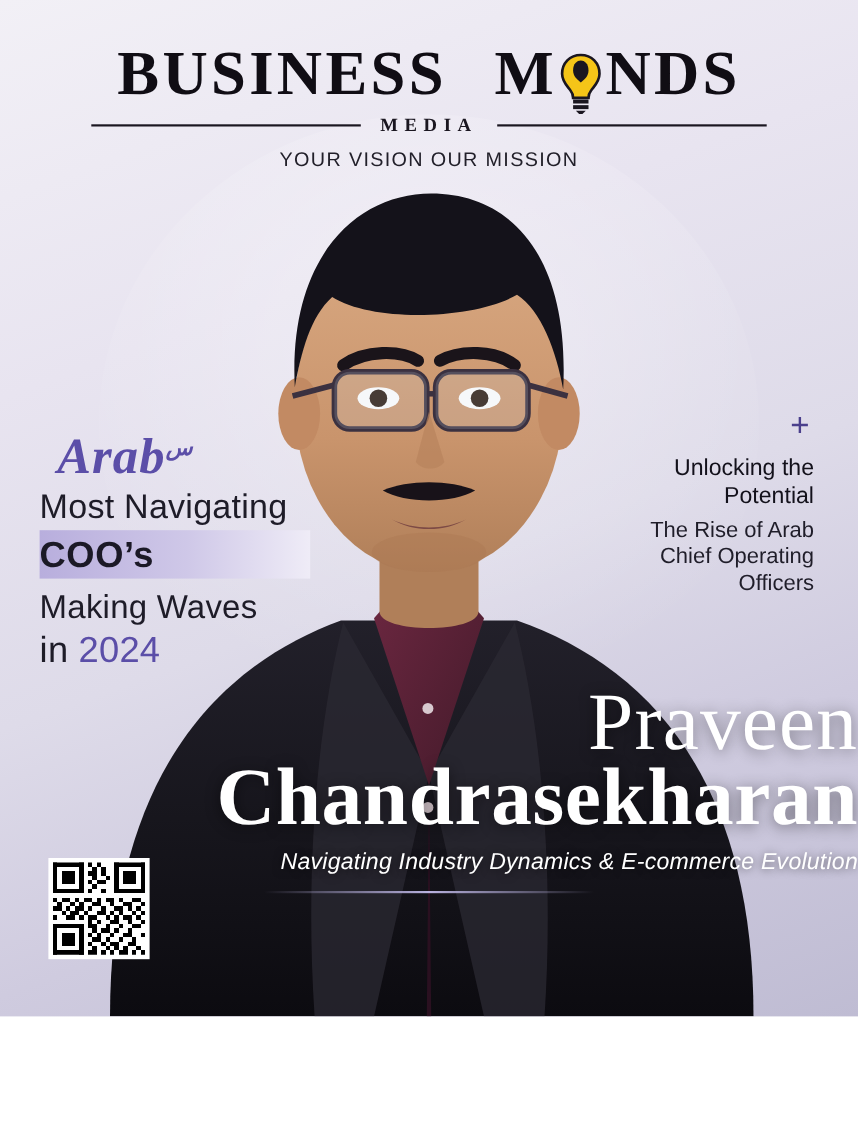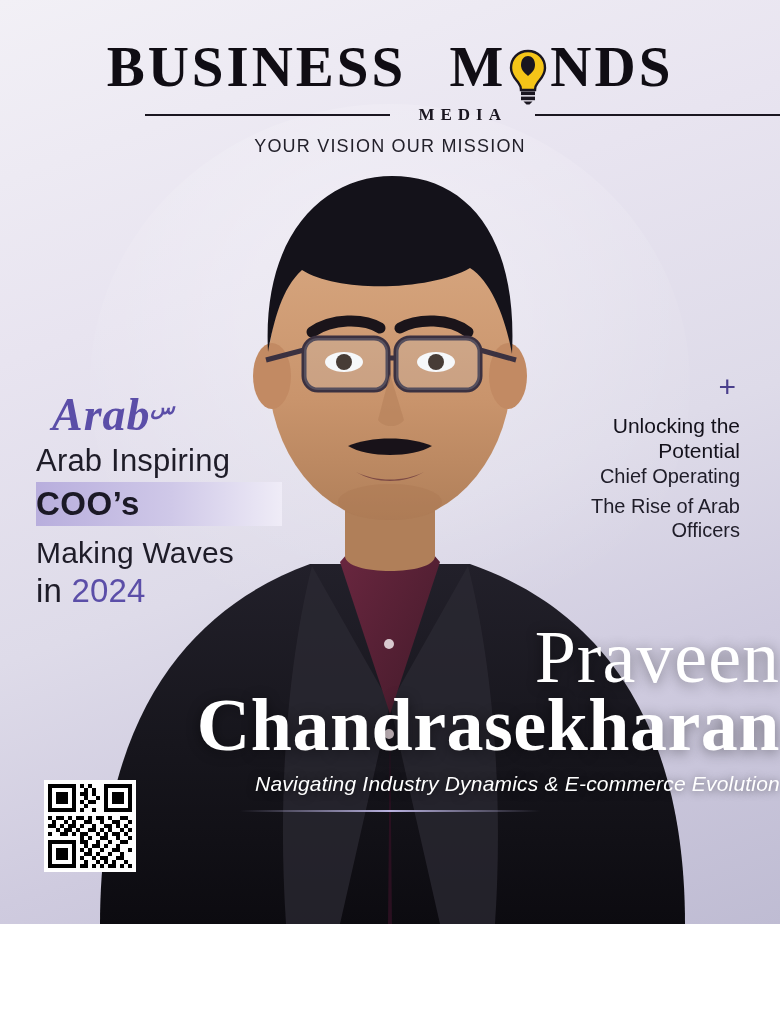--- a/index.html
+++ b/index.html
@@ -46,8 +46,8 @@
     margin-top: 4px;
     display: flex;
     align-items: center;
-    justify-content: flex-end;
-    gap: 28px;
+    justify-content: center;
+    gap: 18px;
   }
   .rule-line {
     height: 2px;

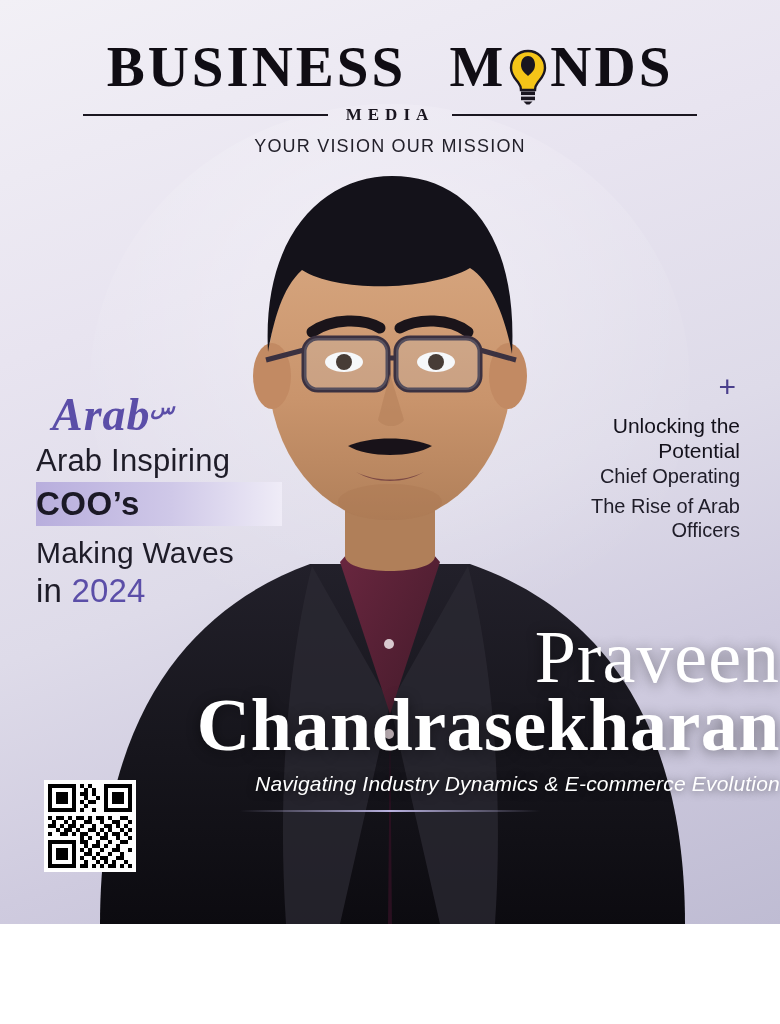--- a/index.html
+++ b/index.html
@@ -327,7 +327,7 @@
     <div class="arab-script">
       <span>Arab</span><span class="dots">س</span>
     </div>
-    <div class="left-line-2">Arab Inspiring</div>
+    <div class="left-line-2">Most Navigating</div>
     <div class="coo-band">
       <span>COO’s</span>
     </div>

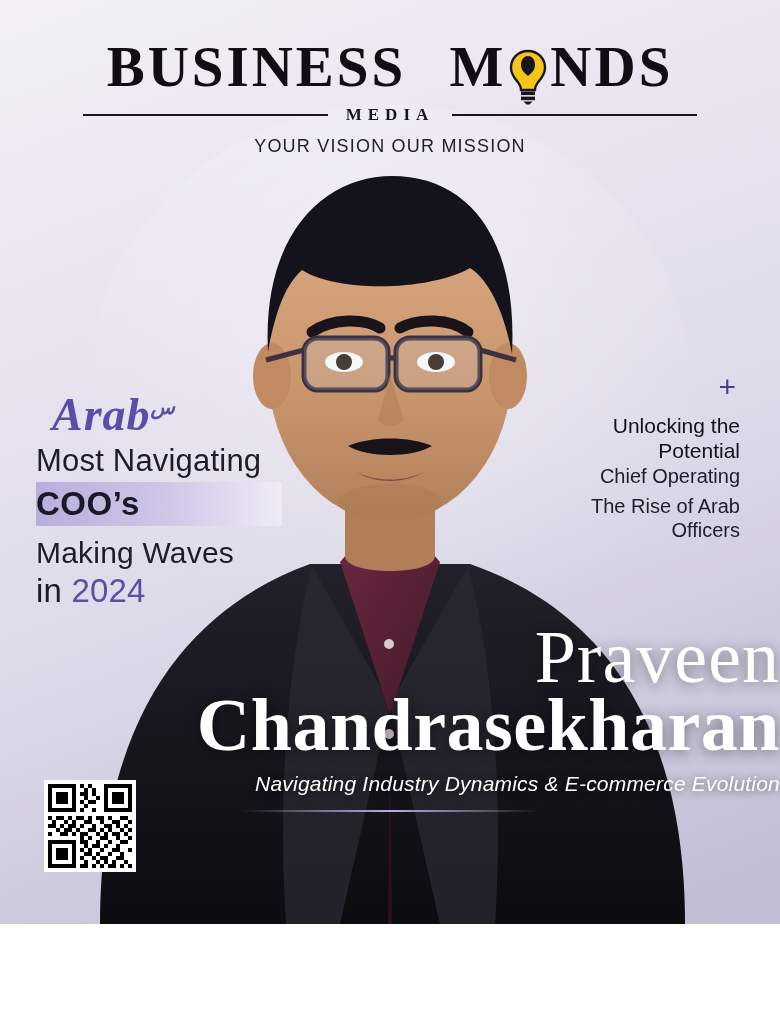--- a/index.html
+++ b/index.html
@@ -341,8 +341,8 @@
     <div class="plus-mark">+</div>
     <div class="right-head">Unlocking the</div>
     <div class="right-head">Potential</div>
+    <div class="right-sub">The Rise of Arab</div>
     <div class="right-sub" style="margin-top:0">Chief Operating</div>
-    <div class="right-sub">The Rise of Arab</div>
     <div class="right-sub" style="margin-top:0">Officers</div>
   </div>
 

